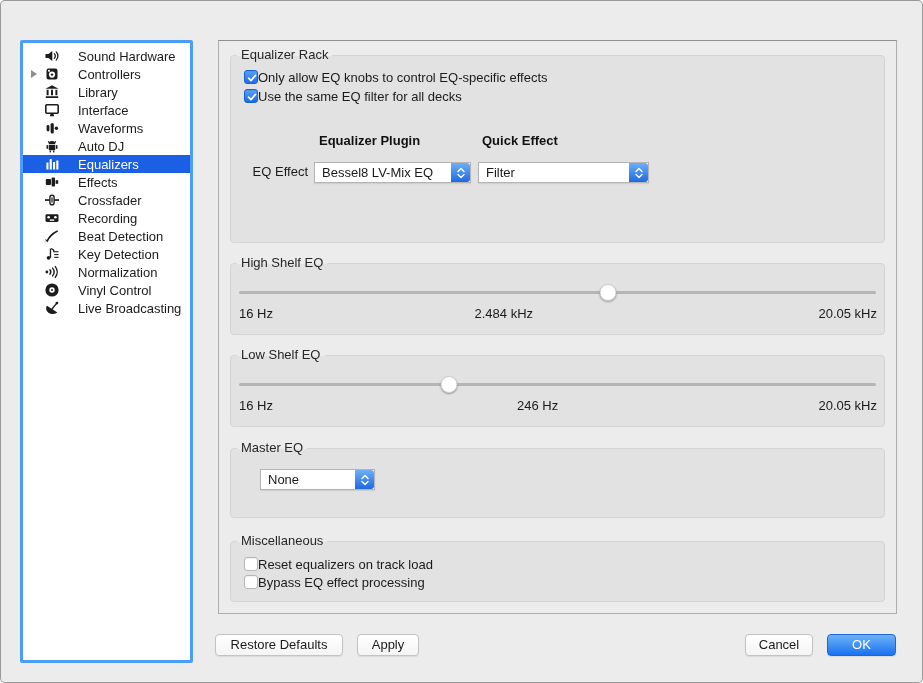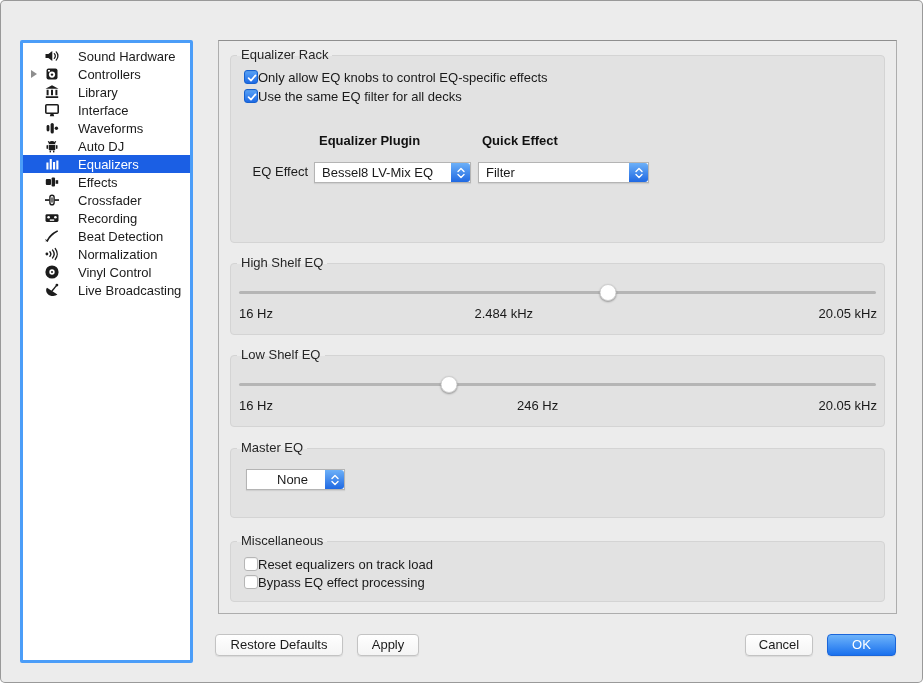--- a/index.html
+++ b/index.html
@@ -210,6 +210,20 @@
           </svg>
         </span>
         <span class="lbl">Beat Detection</span>
+      </div>
+      <div class="side-item">
+        <span class="disclosure"></span>
+        <span class="icon">
+          <svg viewBox="0 0 16 16">
+            <circle cx="4.6" cy="11.8" r="1.9" fill="currentColor"></circle>
+            <rect x="5.8" y="2.6" width="1.3" height="9.2" fill="currentColor"></rect>
+            <path d="M7.1 2.6c2.2.6 3.1 1.8 3 3.6" fill="none" stroke="currentColor" stroke-width="1.3"></path>
+            <rect x="10.2" y="5.2" width="4.3" height="1.1" fill="currentColor"></rect>
+            <rect x="10.2" y="8" width="4.3" height="1.1" fill="currentColor"></rect>
+            <rect x="10.2" y="10.8" width="4.3" height="1.1" fill="currentColor"></rect>
+          </svg>
+        </span>
+        <span class="lbl">Key Detection</span>
       </div>
       <div class="side-item">
         <span class="disclosure"></span>

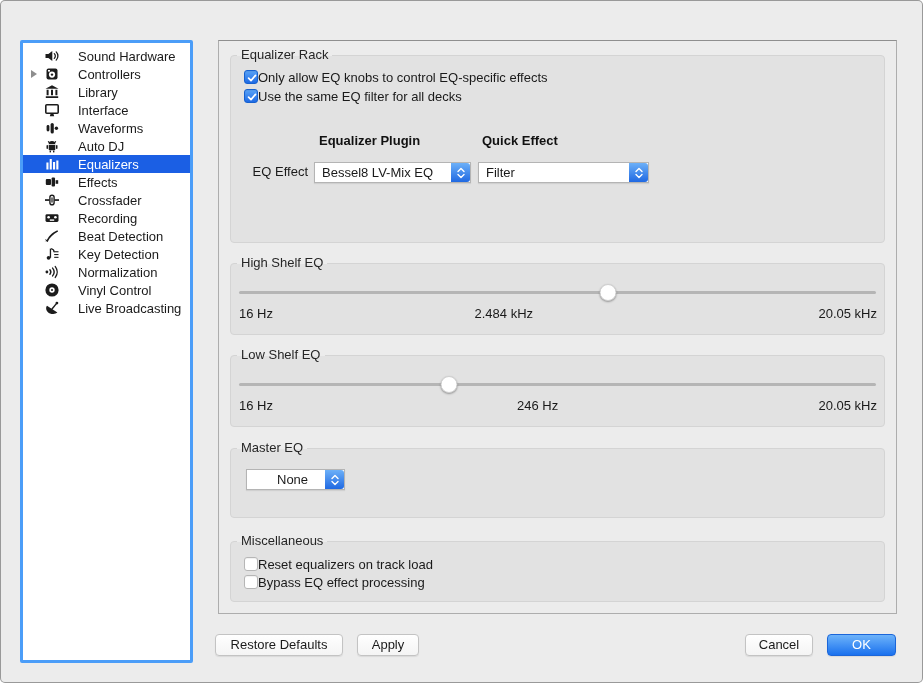--- a/index.html
+++ b/index.html
@@ -330,7 +330,7 @@
 
     <div class="group g-master">
       <span class="group-title">Master EQ</span>
-      <div class="popup" style="left:15px; top:20px; width:99px;padding-left:23px;">
+      <div class="popup" style="left:29px; top:20px; width:115px;">
         <span class="val">None</span>
         <span class="cap">
             <svg width="8" height="12" viewBox="0 0 8 12">

